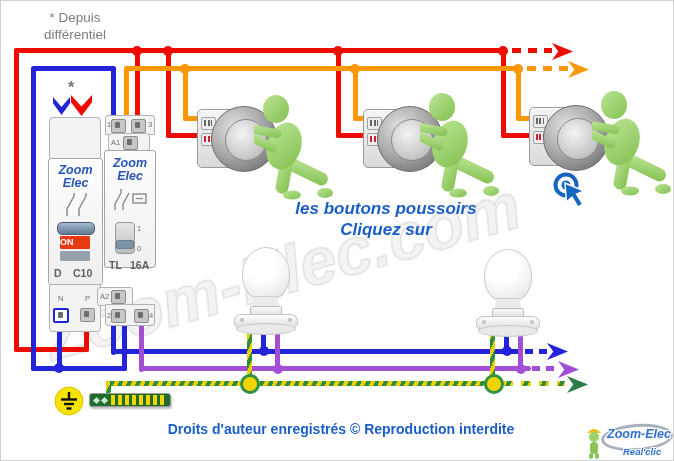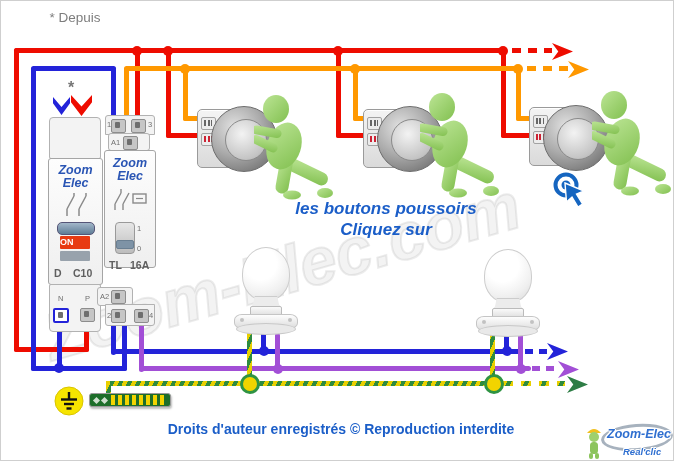--- a/index.html
+++ b/index.html
@@ -83,6 +83,7 @@
 
   <div class="note" style="left:26px;top:8px;width:96px;">
     <span style="display:block;">* Depuis</span>
+    <span style="display:block;">différentiel</span>
   </div>
   <div class="abs" style="left:67px;top:78px;color:#777;font-weight:bold;font-size:16px;">*</div>
 

